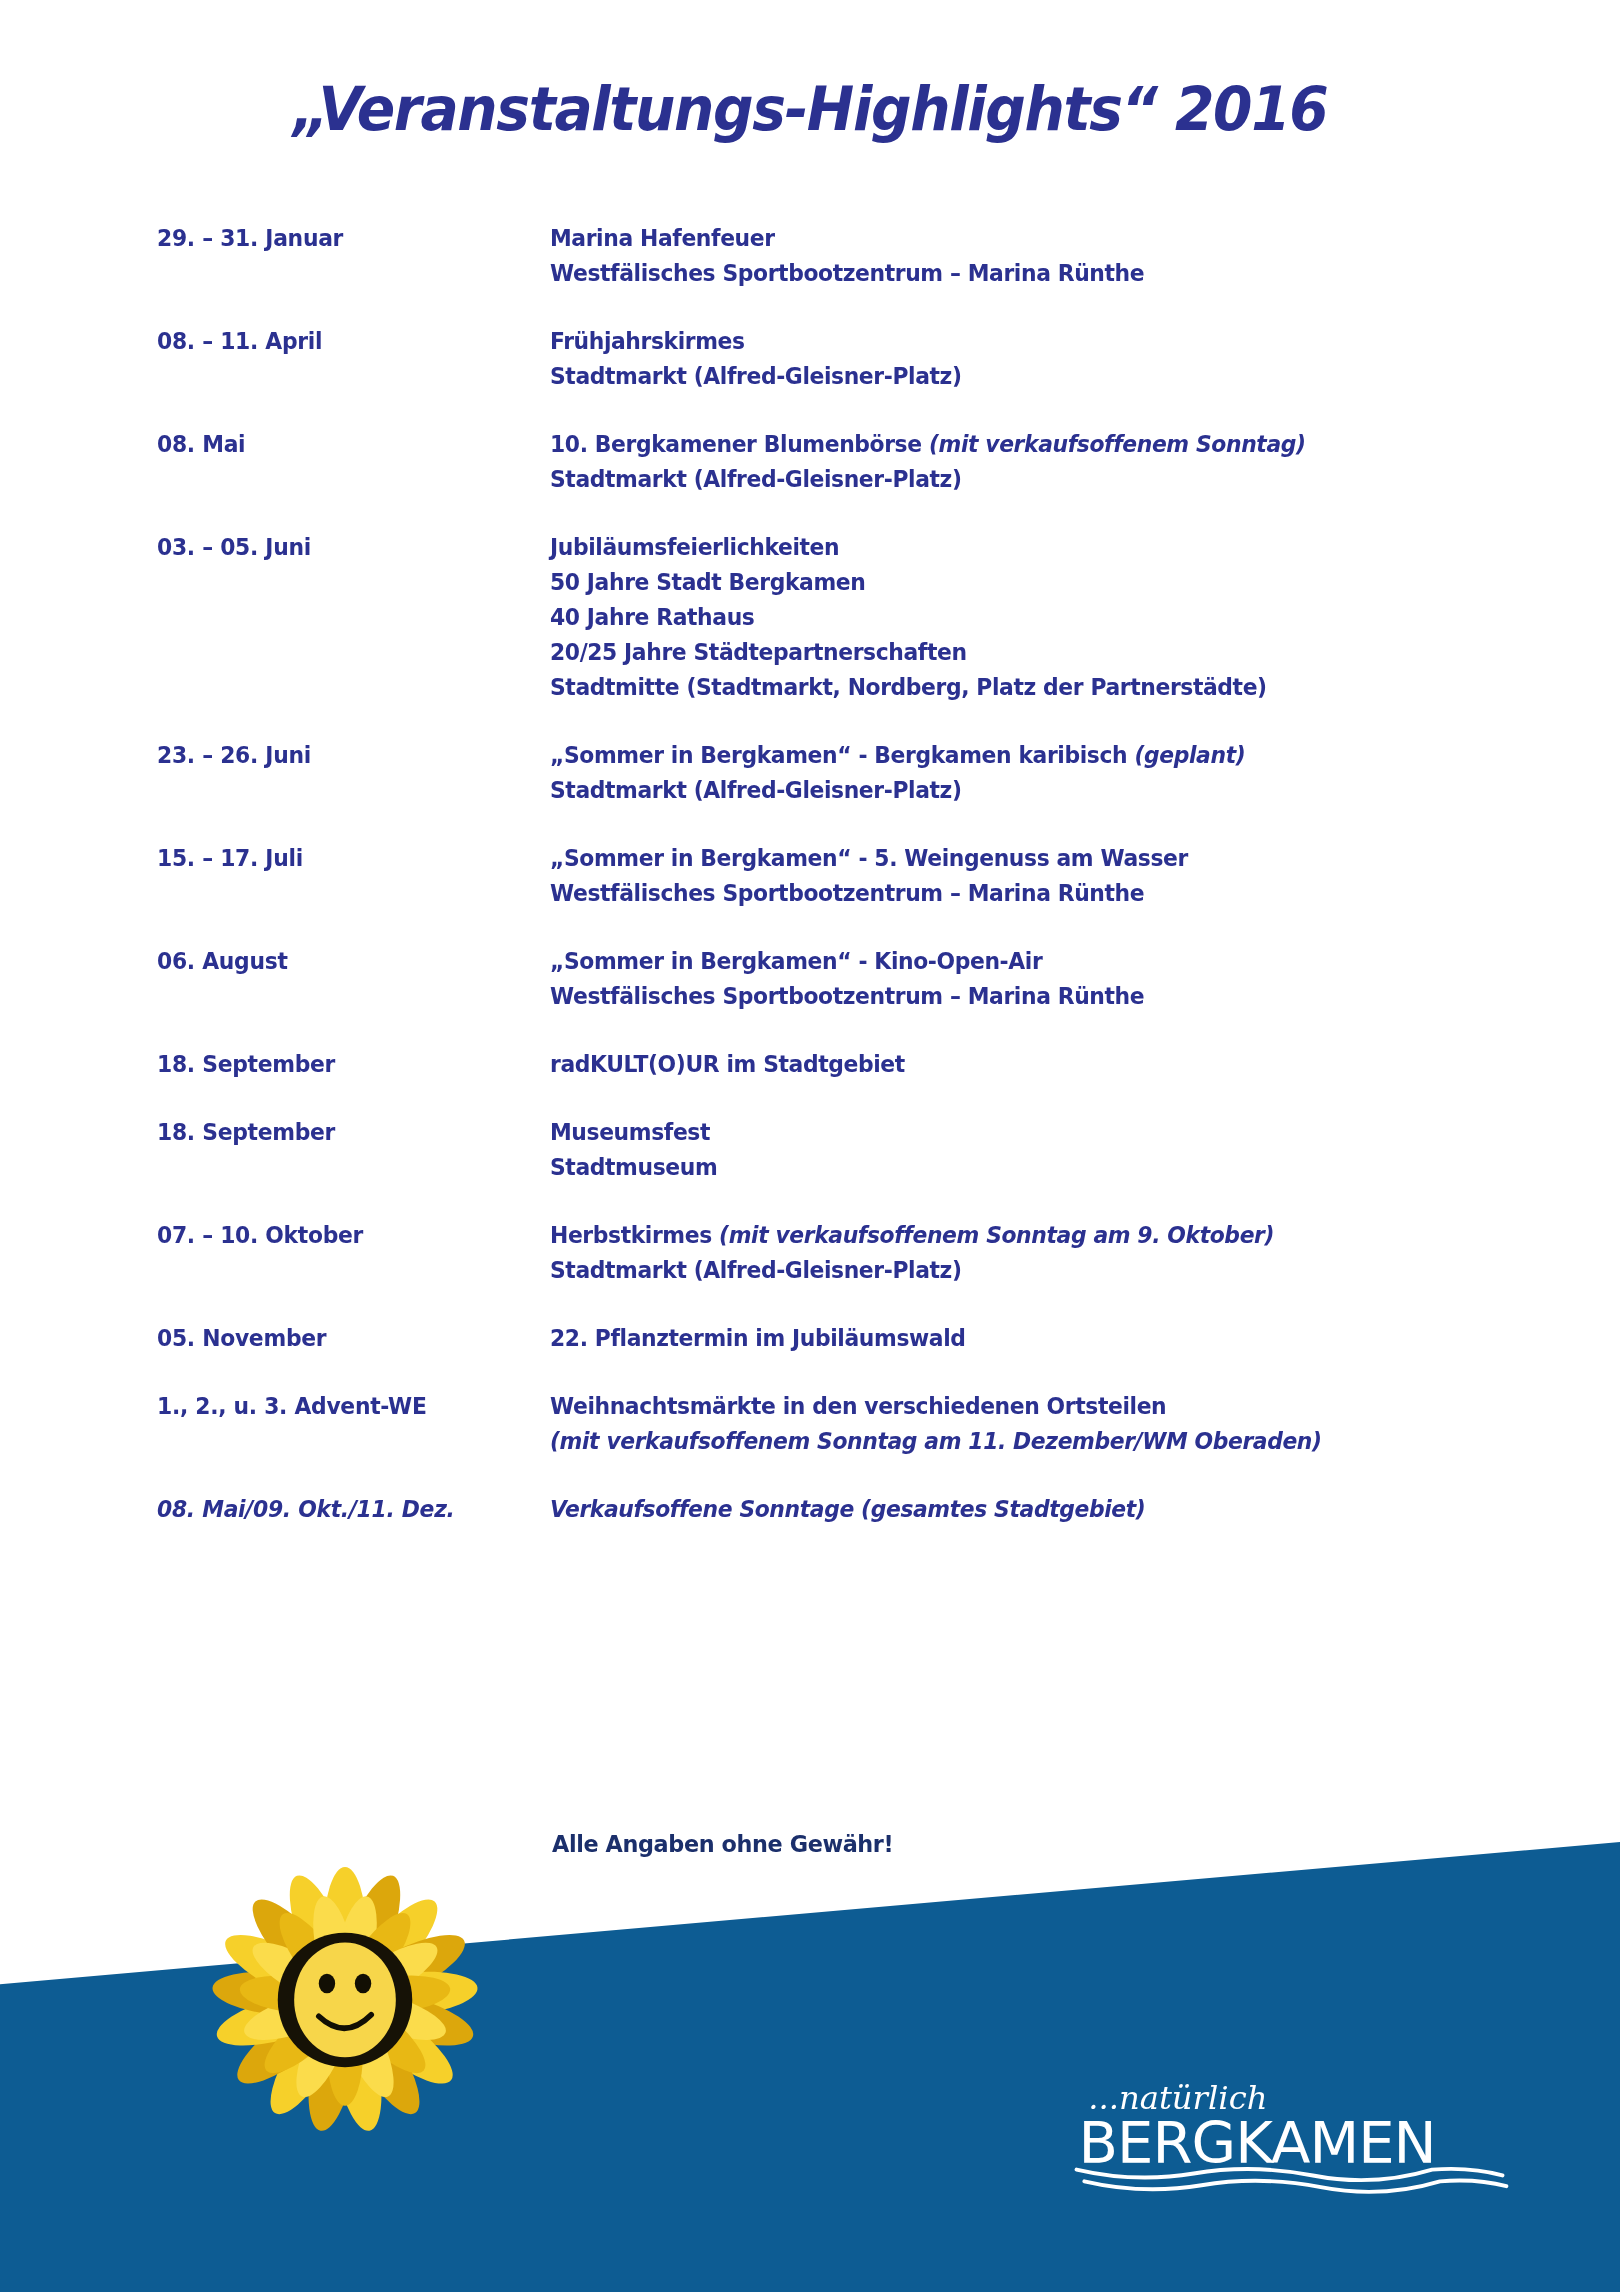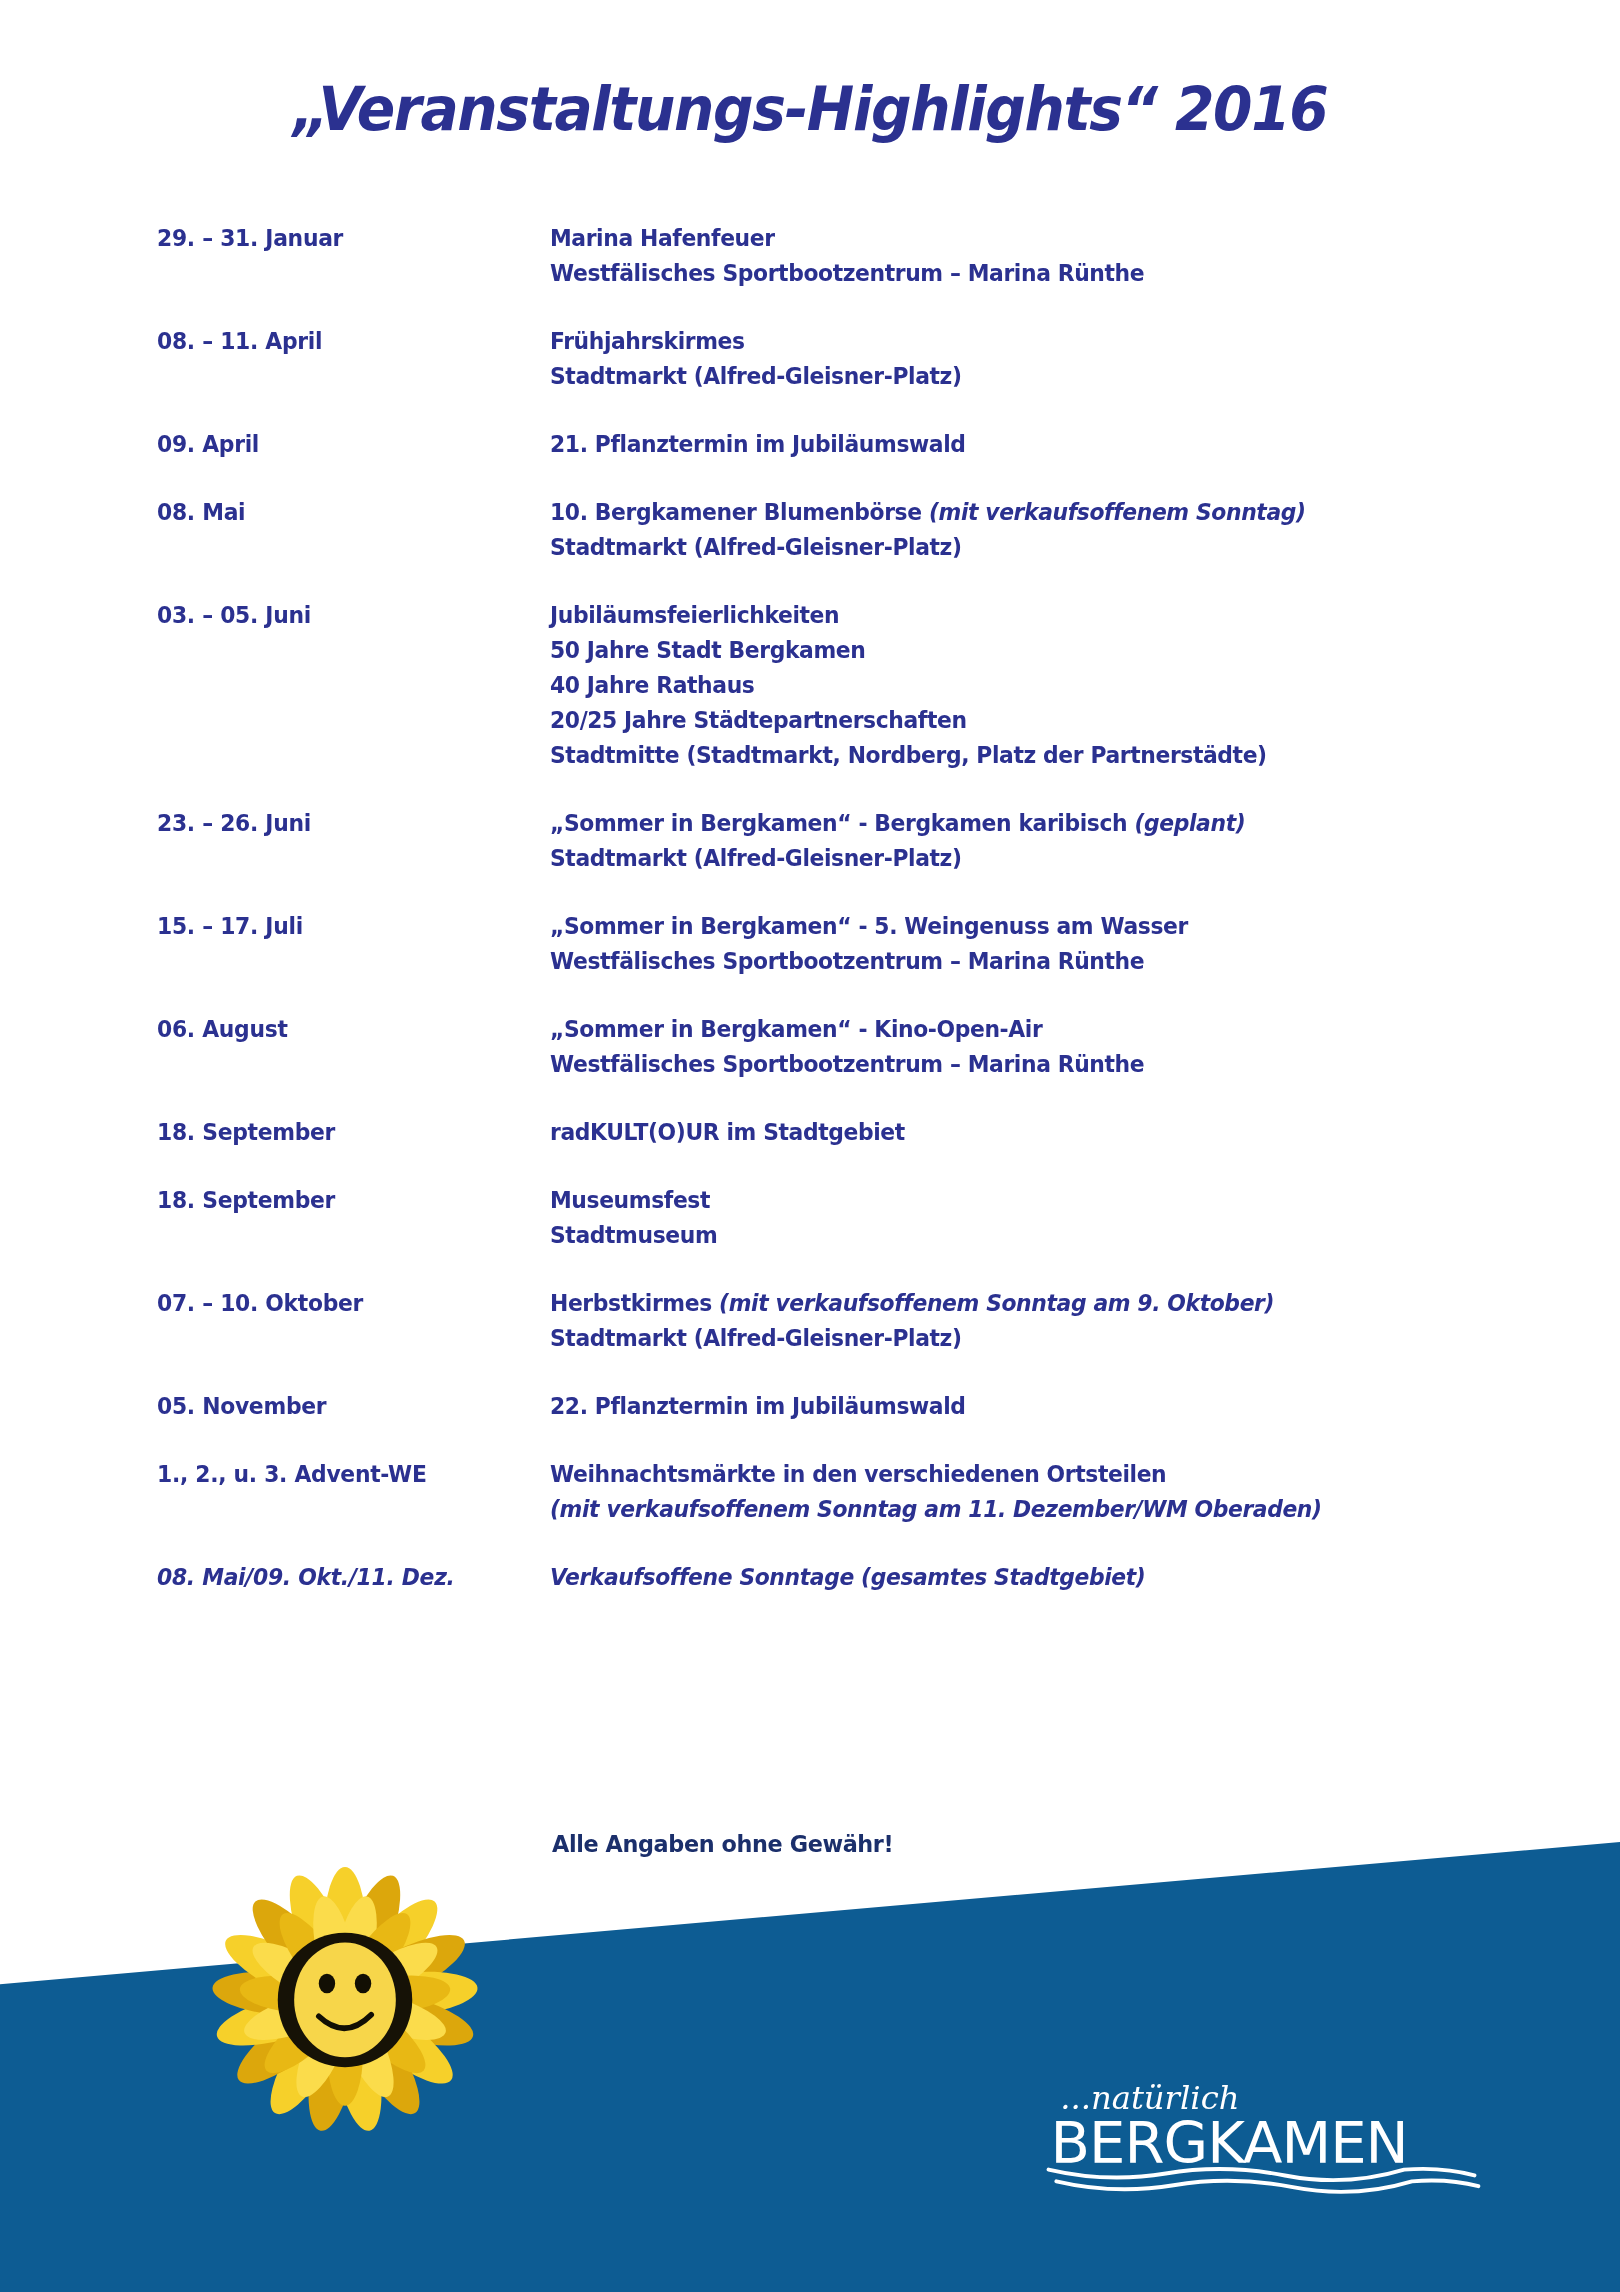--- a/index.html
+++ b/index.html
@@ -142,12 +142,6 @@
         <div class="event">
           <span class="line"><span>Frühjahrskirmes</span></span>
           <span class="line"><span>Stadtmarkt (Alfred-Gleisner-Platz)</span></span>
-        </div>
-      </div>
-      <div class="row">
-        <div class="date">09. April</div>
-        <div class="event">
-          <span class="line"><span>21. Pflanztermin im Jubiläumswald</span></span>
         </div>
       </div>
       <div class="row">

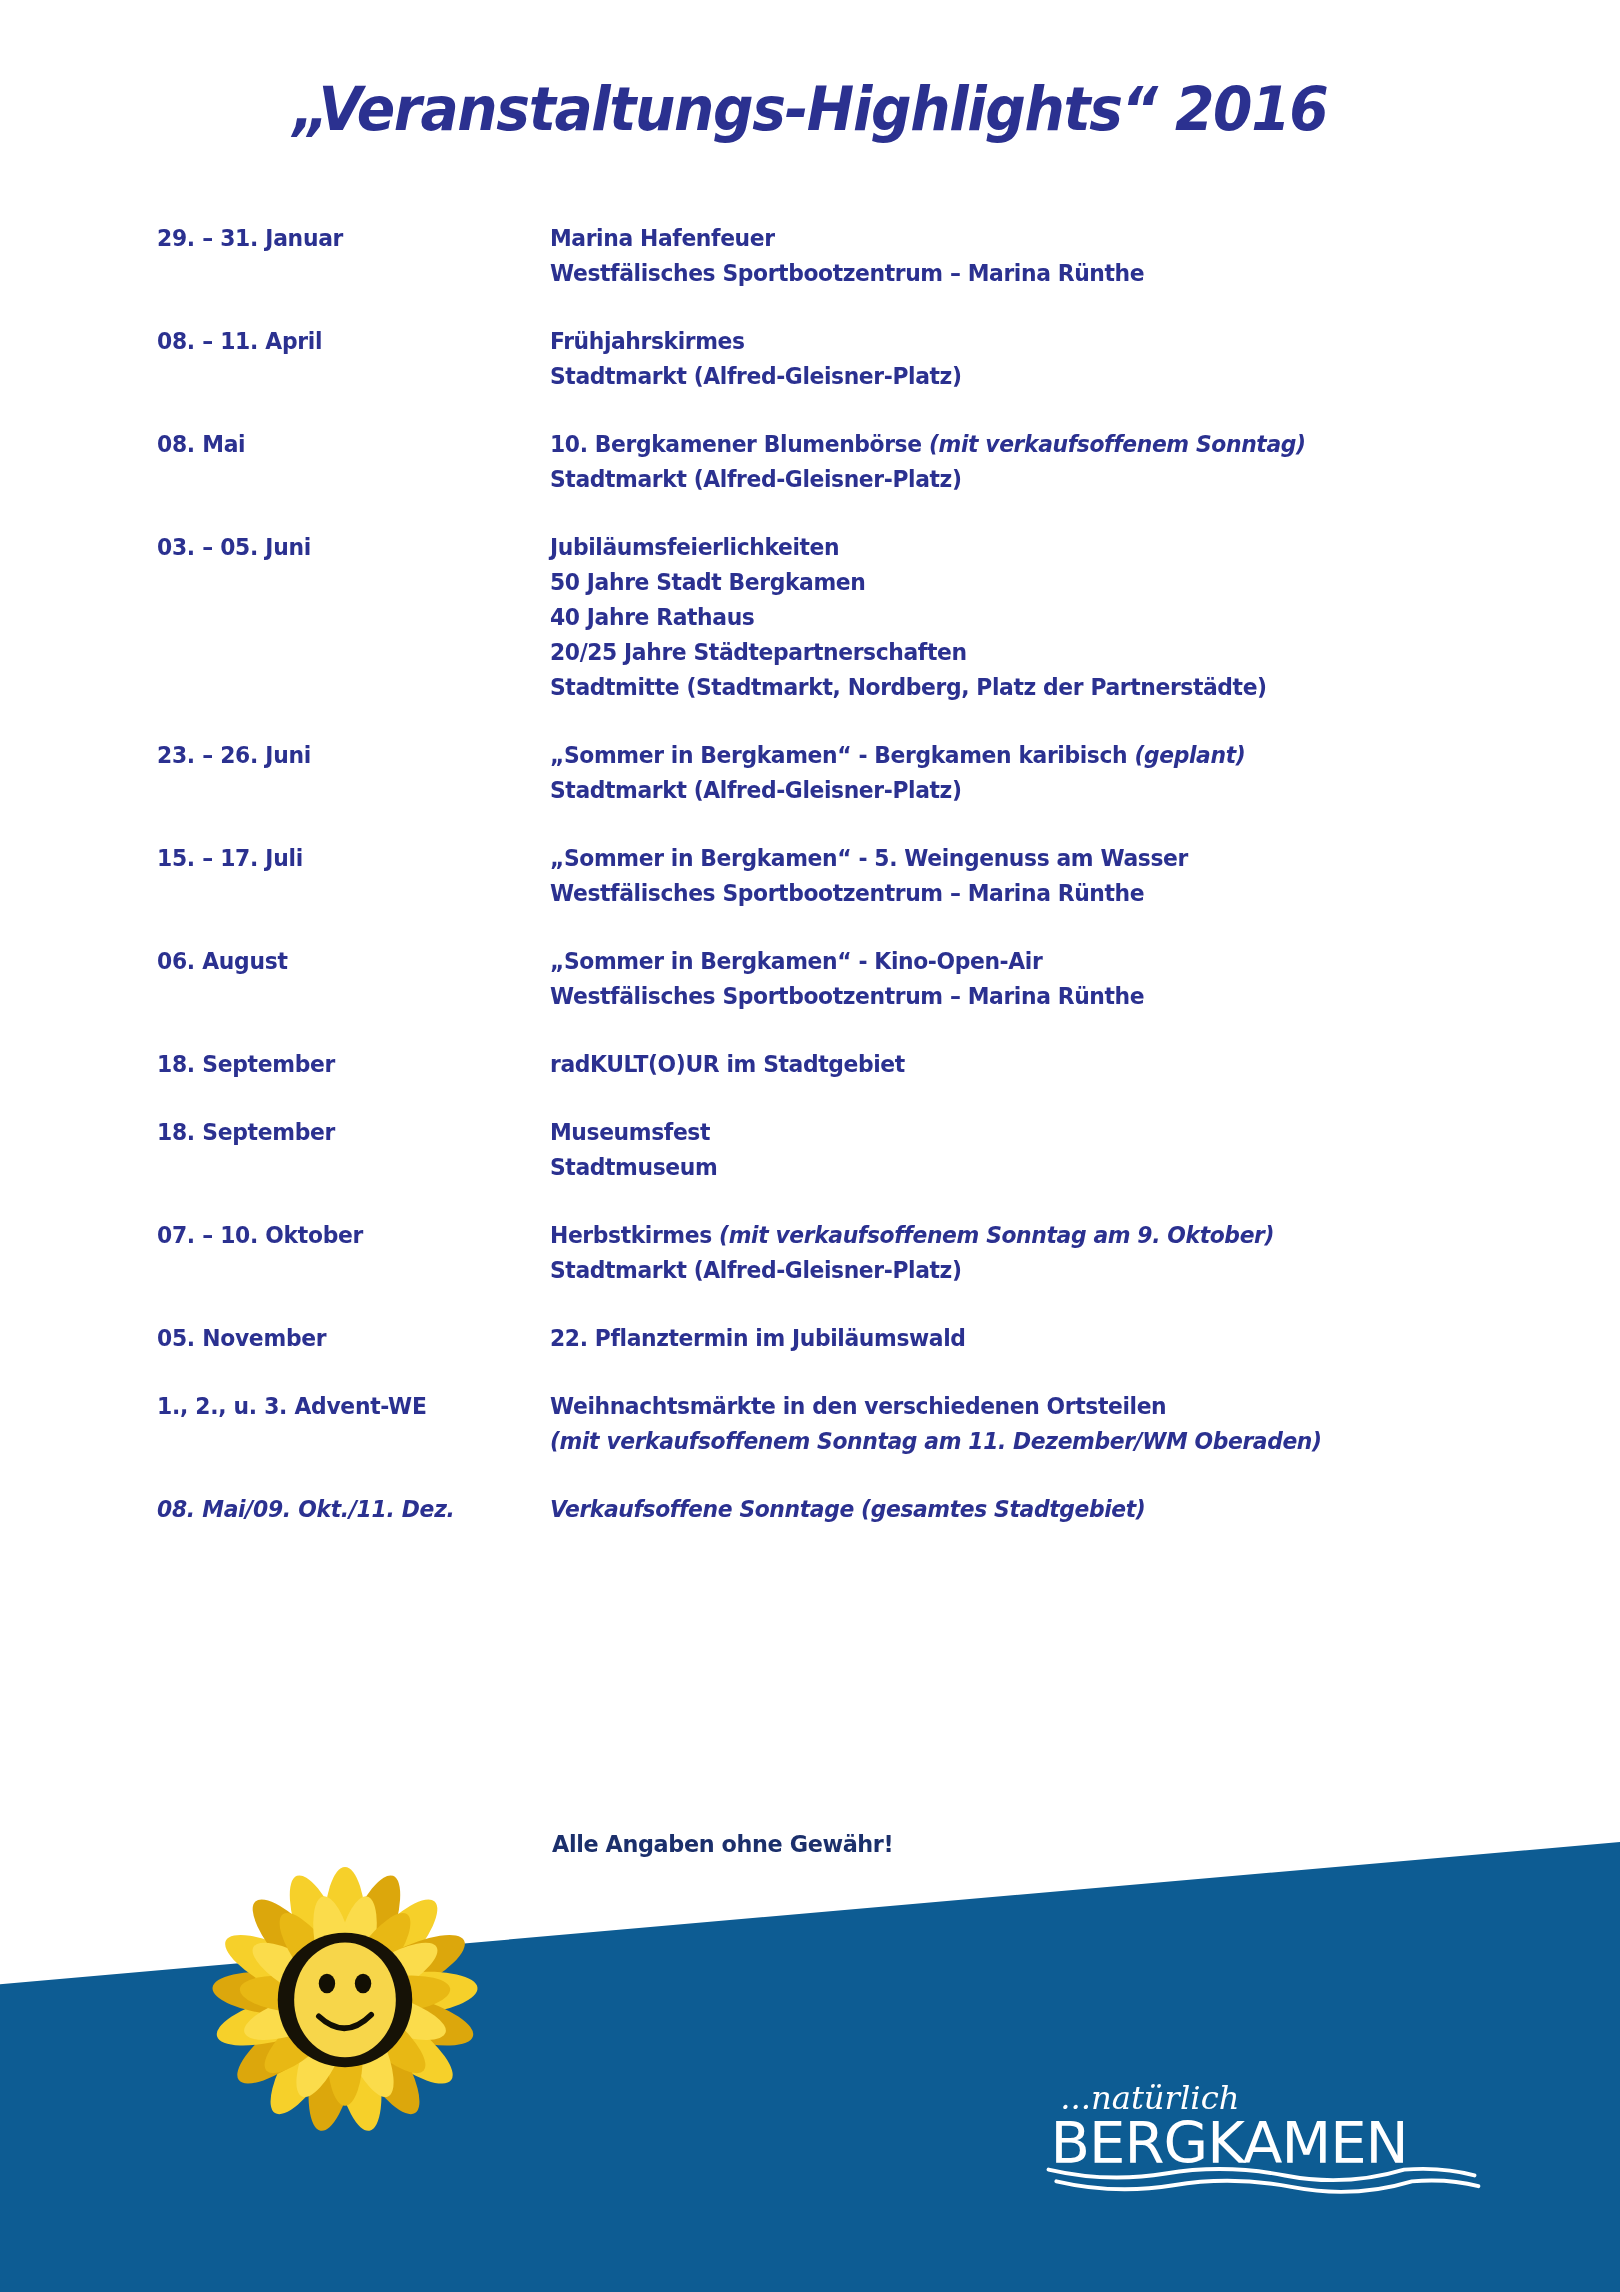--- a/index.html
+++ b/index.html
@@ -115,7 +115,7 @@
   
   .logo {
     position: absolute;
-    left: 1038px;
+    left: 1066px;
     top: 2068px;
     width: 446px;
     height: 127px;

